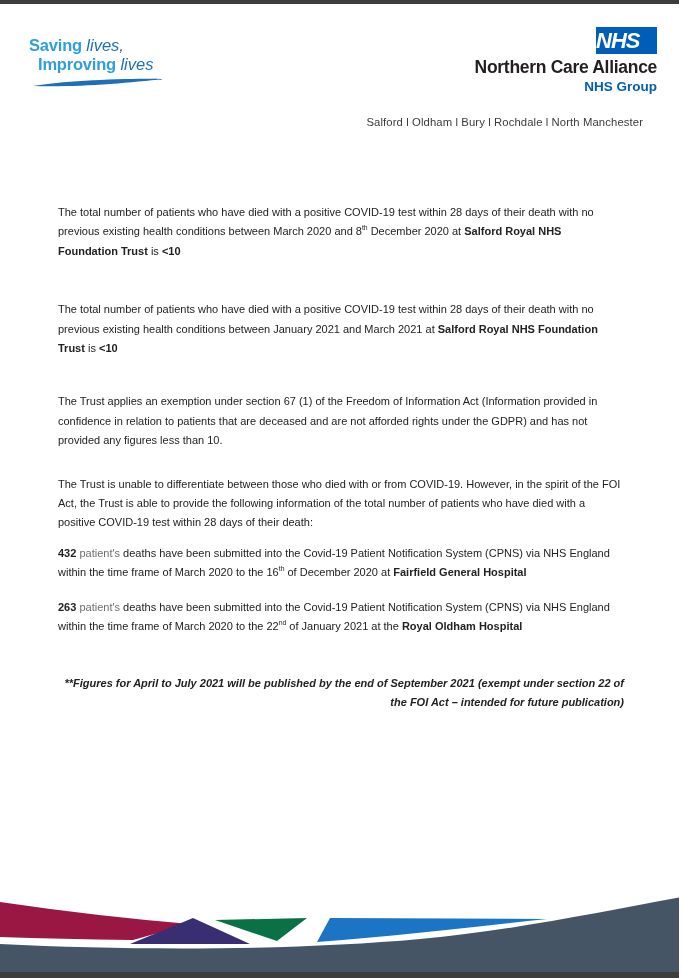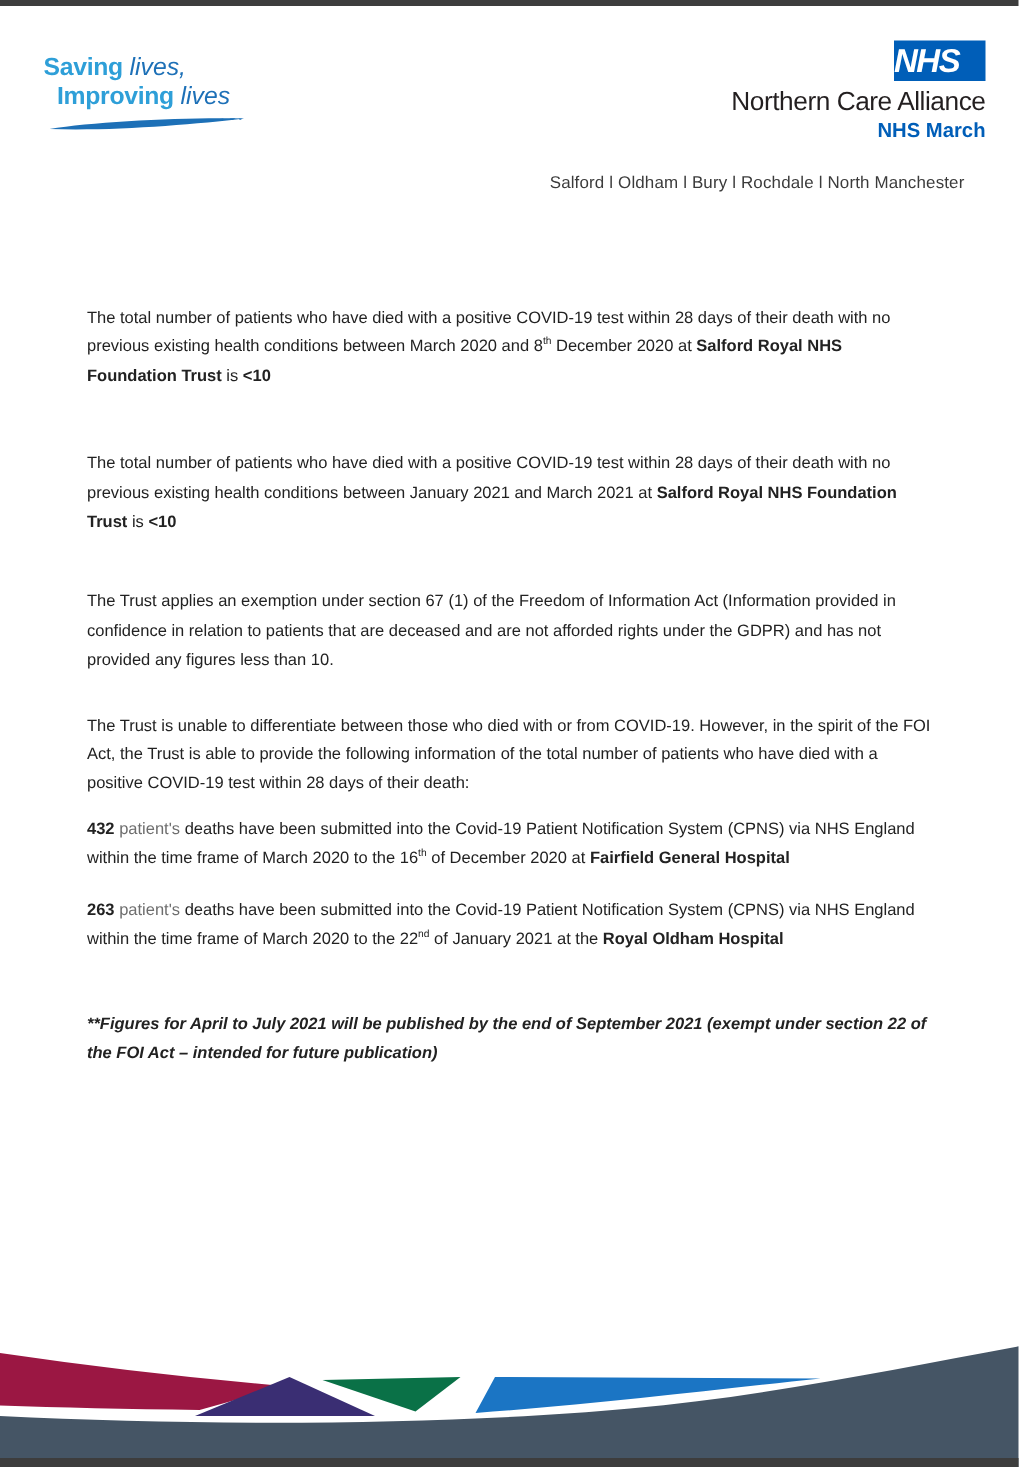--- a/index.html
+++ b/index.html
@@ -29,7 +29,7 @@
     width:61px;height:27px;line-height:27px;text-align:left;
     font-weight:bold;font-style:italic;font-size:22px;letter-spacing:-1px;
   }
-  .org-name{margin-top:3px;font-weight:normal;font-size:17.5px;color:#231F20;letter-spacing:-0.3px;}
+  .org-name{margin-top:3px;font-weight:bold;font-size:17.5px;color:#231F20;letter-spacing:-0.3px;}
   .org-group{margin-top:1px;font-weight:bold;font-size:13.5px;color:var(--nhs_blue,#005EB8);}
   .localities{
     position:absolute;top:116px;right:36px;

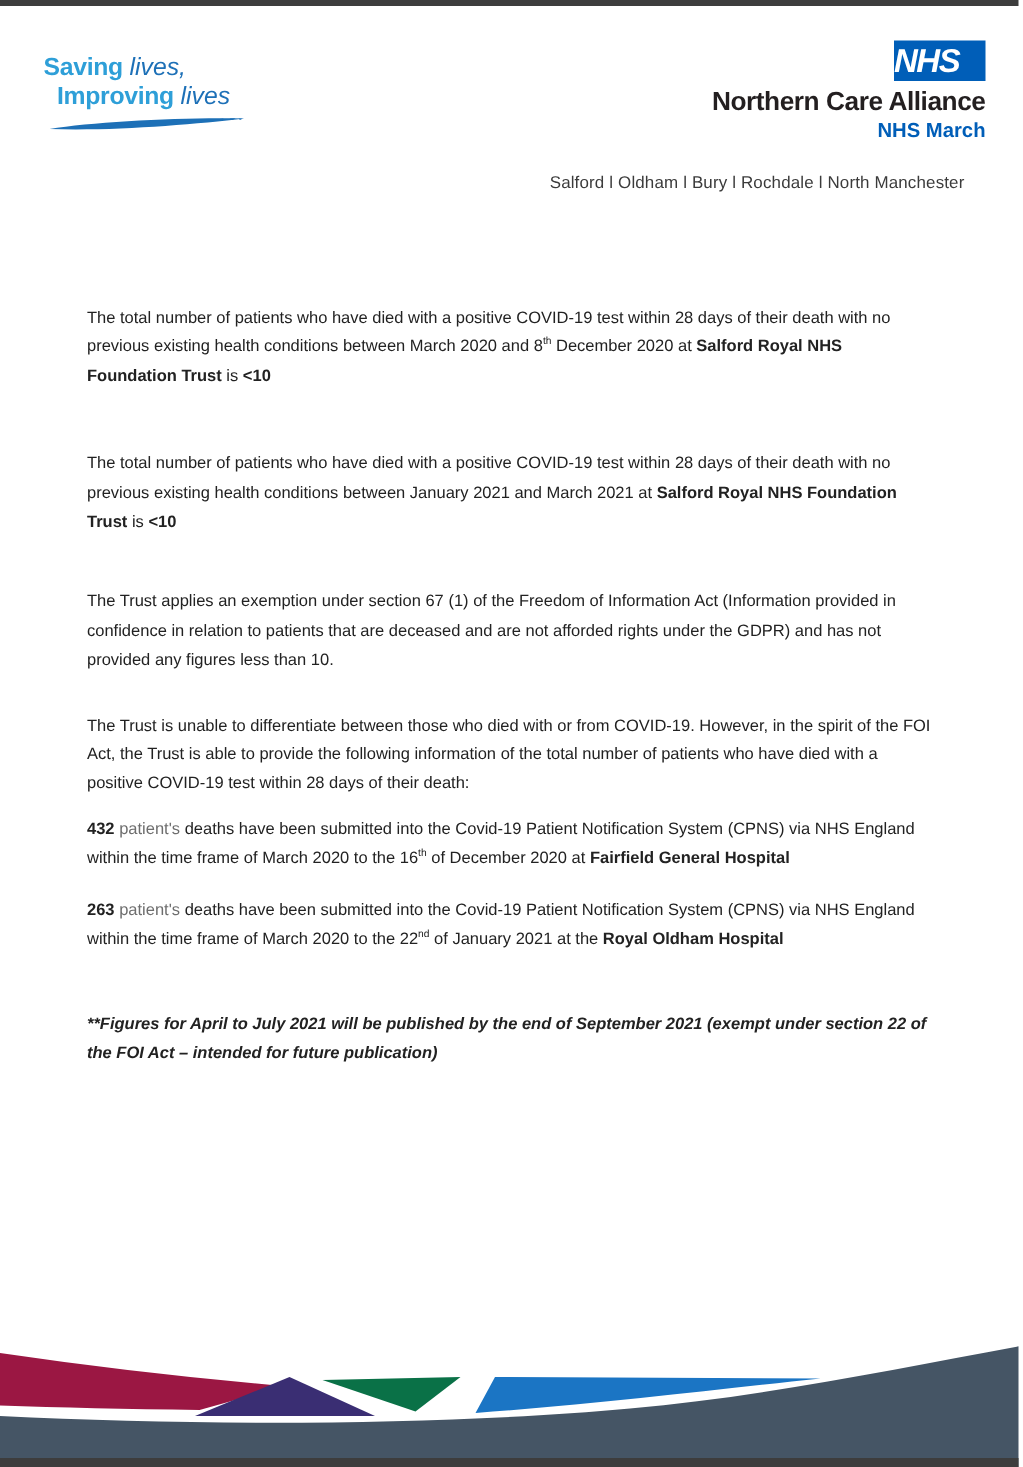--- a/index.html
+++ b/index.html
@@ -74,7 +74,7 @@
   <div class="nhs-block">
     <div class="nhs-box"><span>NHS</span></div>
     <div class="org-name">Northern Care Alliance</div>
-    <div class="org-group">NHS March</div>
+    <div class="org-group">NHS Group</div>
   </div>
 
   <div class="localities">Salford l Oldham l Bury l Rochdale l North Manchester</div>

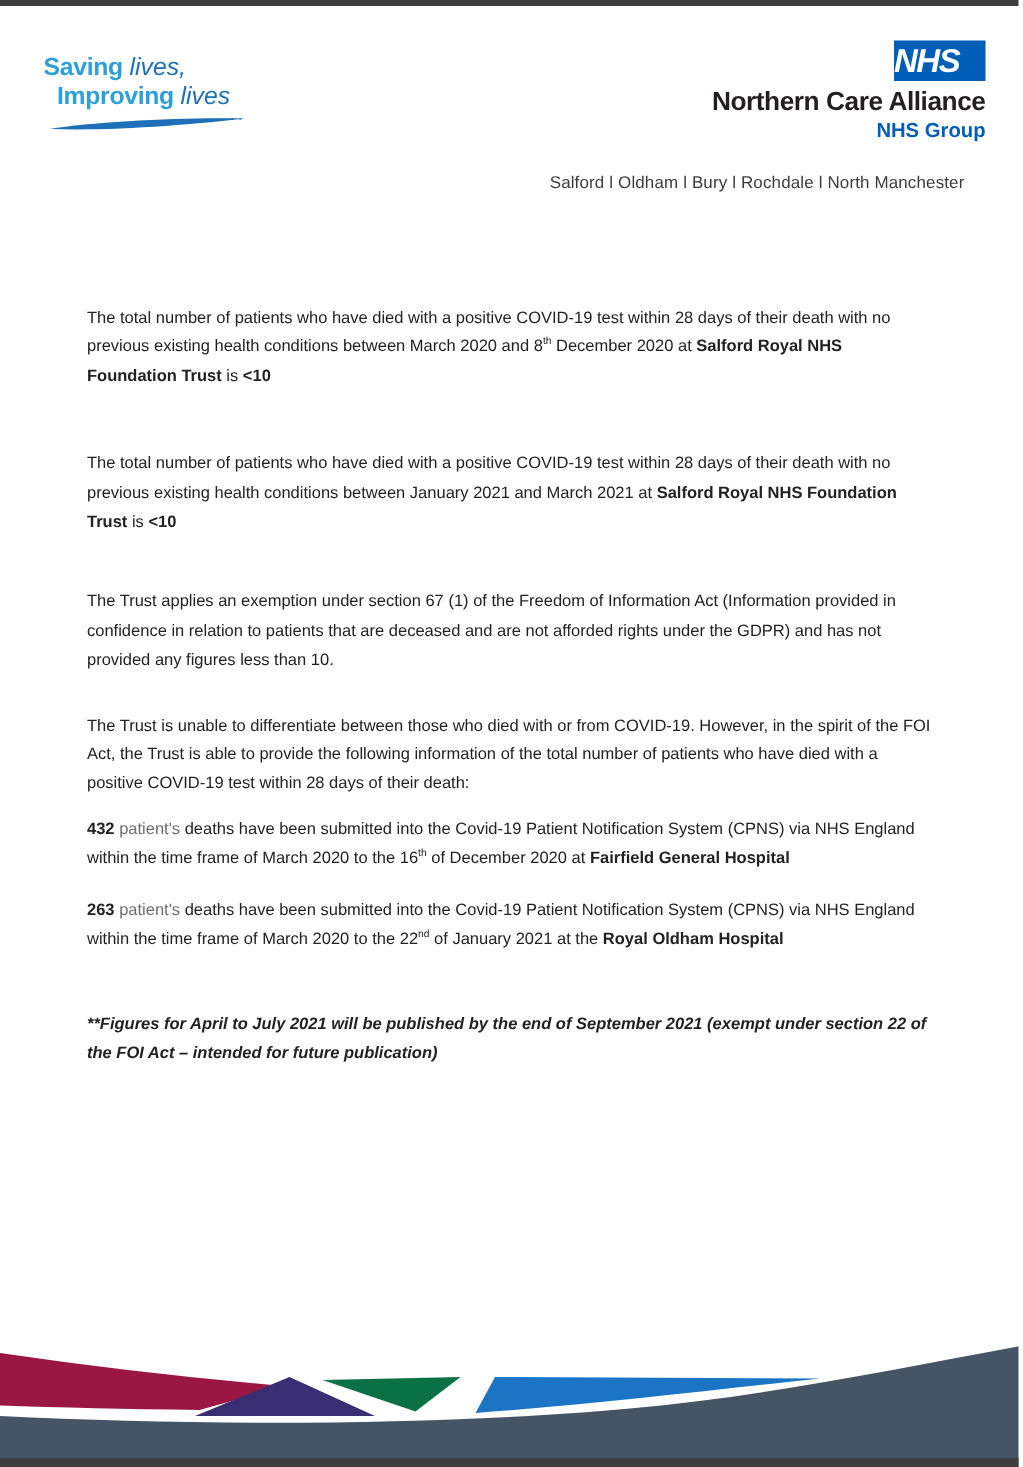--- a/index.html
+++ b/index.html
@@ -46,7 +46,7 @@
   .body-text p:nth-child(4){margin-top:24px;}
   .body-text p:nth-child(5){margin-top:11px;}
   .body-text p:nth-child(6){margin-top:15px;}
-  .body-text p:nth-child(7){margin-top:37px;}
+  .body-text p:nth-child(7){margin-top:37px;text-align:right;}
   .body-text .b{font-weight:bold;}
   .body-text .grey{color:var(--grey_word,#6E6E6E);}
   .body-text sup{font-size:0.62em;line-height:0;}

